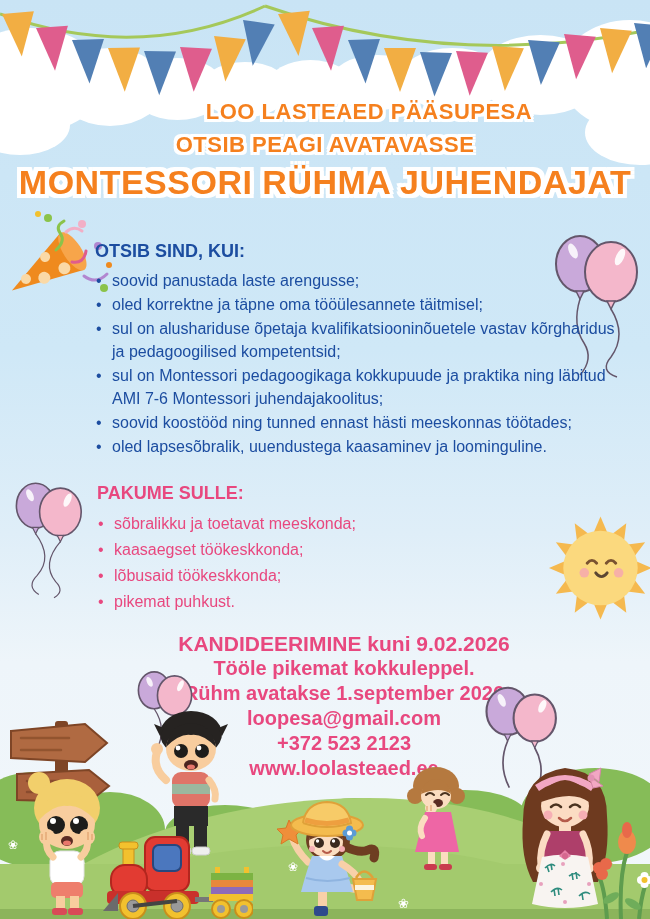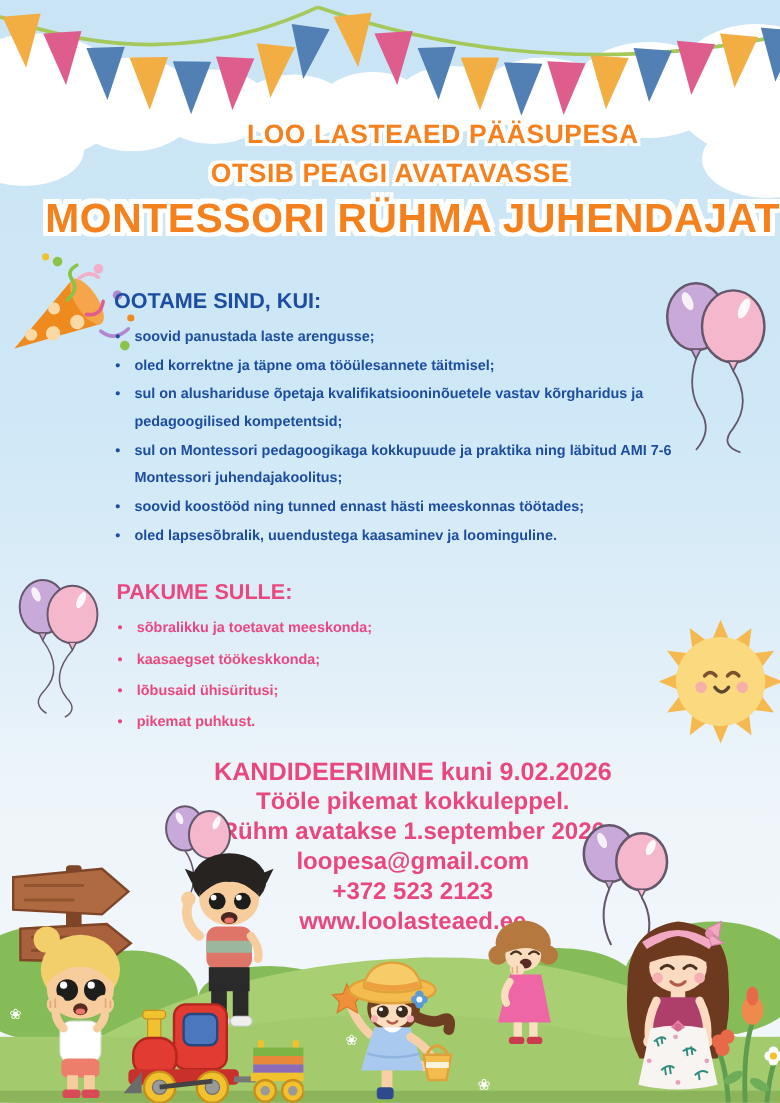--- a/index.html
+++ b/index.html
@@ -16,7 +16,7 @@
     text-shadow:-3px -3px 0 #fff,3px -3px 0 #fff,-3px 3px 0 #fff,3px 3px 0 #fff,0 -3px 0 #fff,0 3px 0 #fff,-3px 0 0 #fff,3px 0 0 #fff,0 0 4px #fff;}
   .title1{top:99px;font-size:22px;margin-left:44px;}
   .title2{top:132px;font-size:22px;}
-  .title3{top:163px;font-size:34px;text-shadow:-4px -4px 0 #fff,4px -4px 0 #fff,-4px 4px 0 #fff,4px 4px 0 #fff,0 -4px 0 #fff,0 4px 0 #fff,-4px 0 0 #fff,4px 0 0 #fff,0 0 5px #fff;text-align:right;}
+  .title3{top:163px;font-size:34px;text-shadow:-4px -4px 0 #fff,4px -4px 0 #fff,-4px 4px 0 #fff,4px 4px 0 #fff,0 -4px 0 #fff,0 4px 0 #fff,-4px 0 0 #fff,4px 0 0 #fff,0 0 5px #fff;}
   
   .section{position:absolute;}
   .section-heading{font-weight:bold;font-size:18px;margin:0 0 7px 0;}

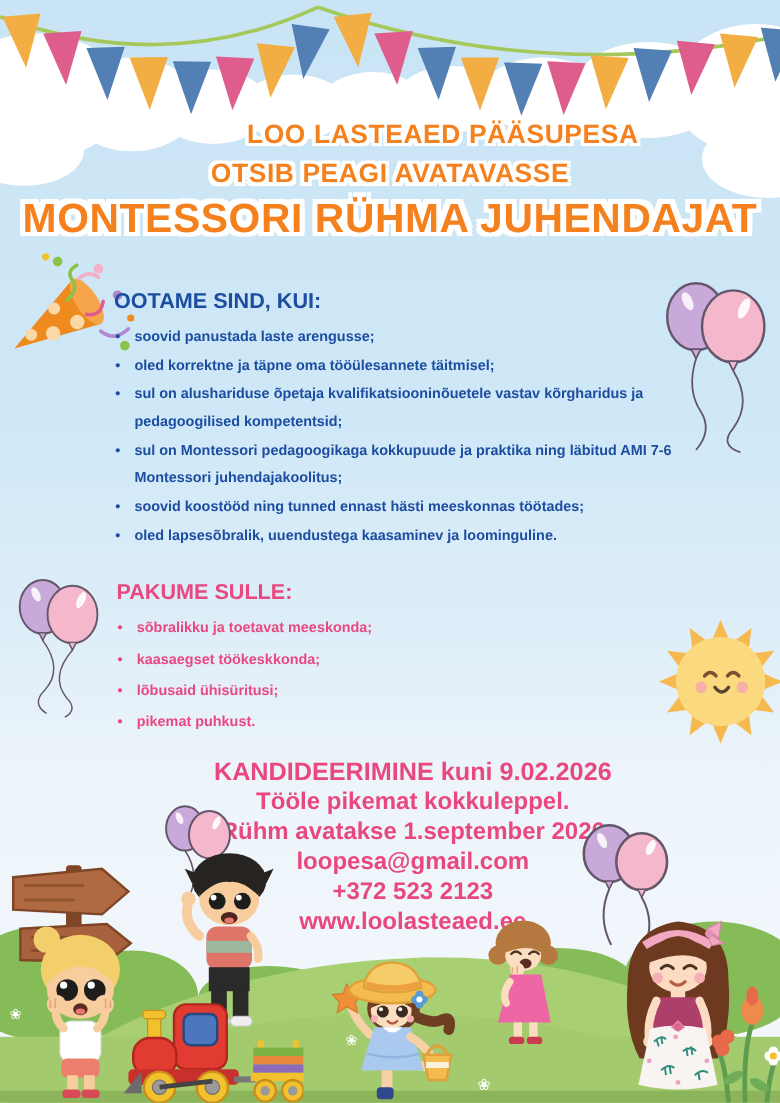--- a/index.html
+++ b/index.html
@@ -155,7 +155,7 @@
   </svg>
 
   <div class="section expect">
-    <p class="section-heading">OOTAME SIND, KUI:</p>
+    <p class="section-heading">OTSIB SIND, KUI:</p>
     <ul class="bullets">
       <li>soovid panustada laste arengusse;</li>
       <li>oled korrektne ja täpne oma tööülesannete täitmisel;</li>

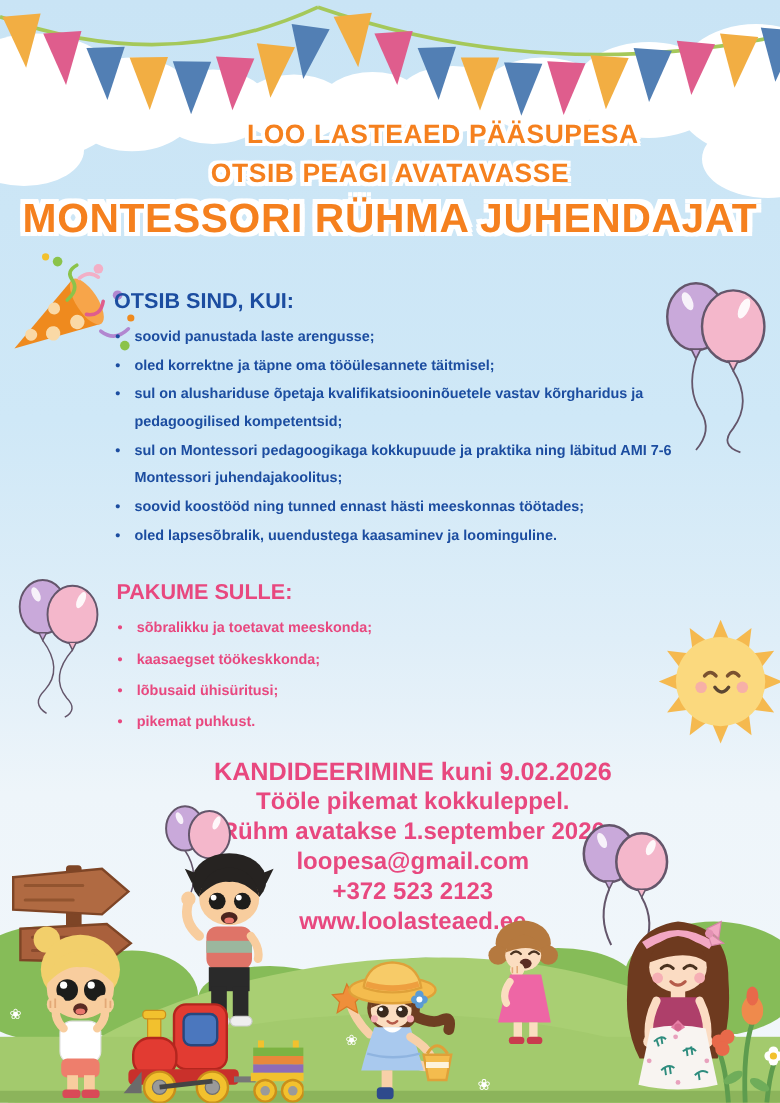--- a/index.html
+++ b/index.html
@@ -23,7 +23,7 @@
   .expect{left:95px;top:241px;width:520px;color:#1c4da0;}
   .offer{left:97px;top:483px;width:420px;color:#e8487f;}
   .bullets{list-style:none;margin:0;padding:0;}
-  .bullets li{position:relative;padding-left:17px;font-size:12px;line-height:23px;font-weight:bold;margin-bottom:1px;}
+  .bullets li{position:relative;padding-left:17px;font-size:16px;line-height:23px;font-weight:normal;margin-bottom:1px;}
   .offer .bullets li{line-height:25px;}
   .bullets li::before{content:"\2022";position:absolute;left:1px;top:0;}
   

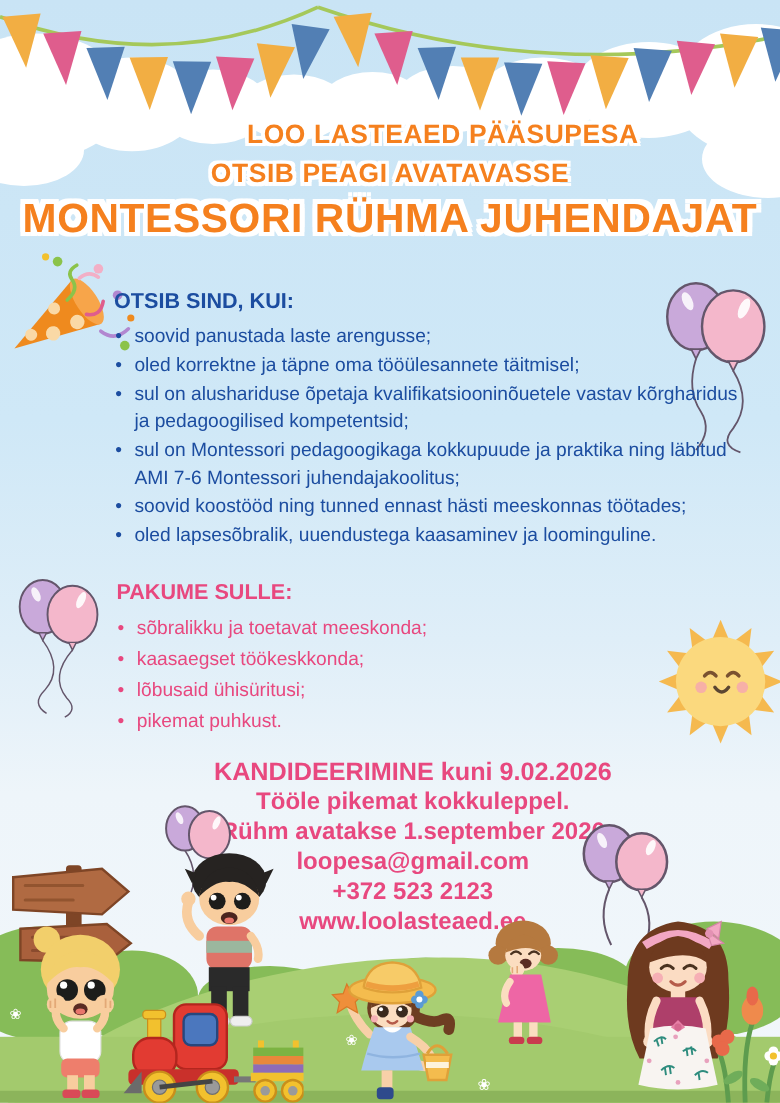--- a/index.html
+++ b/index.html
@@ -171,7 +171,7 @@
     <ul class="bullets">
       <li>sõbralikku ja toetavat meeskonda;</li>
       <li>kaasaegset töökeskkonda;</li>
-      <li>lõbusaid ühisüritusi;</li>
+      <li>lõbusaid töökeskkonda;</li>
       <li>pikemat puhkust.</li>
     </ul>
   </div>

